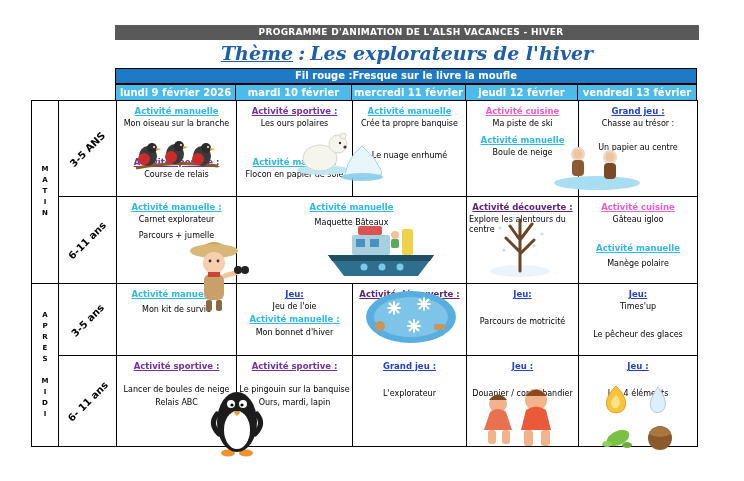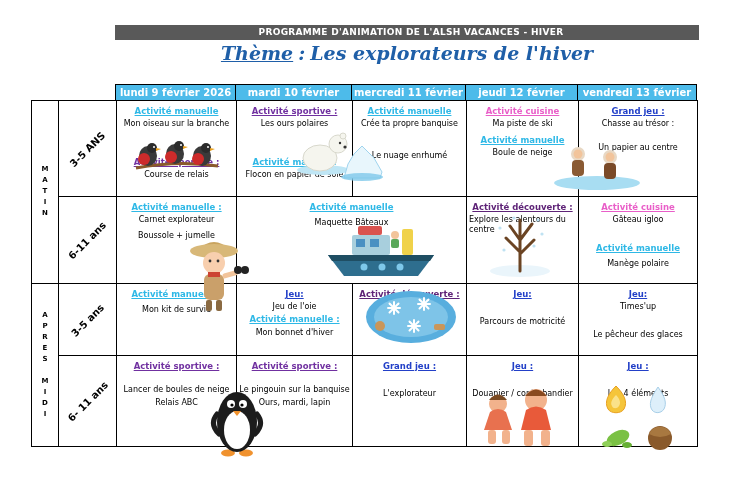--- a/index.html
+++ b/index.html
@@ -68,6 +68,7 @@
     <span class="u">Thème</span><span class="sep">:</span><span>Les explorateurs de l'hiver</span>
   </div>
 
+  <div class="filrouge">Fil rouge :Fresque sur le livre la moufle</div>
 
   <div class="hdr">
     <div class="hcell">lundi 9 février 2026</div>

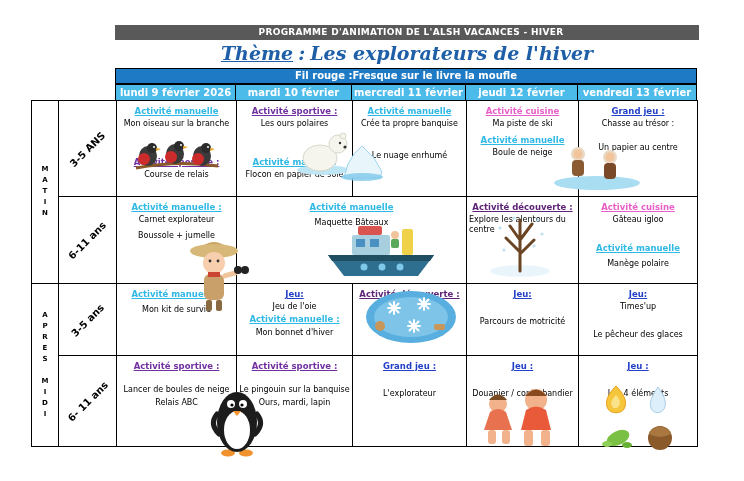--- a/index.html
+++ b/index.html
@@ -122,7 +122,7 @@
     <div class="cell">
       <div class="lbl c-man">Activité manuelle :</div>
       <div class="txt">Carnet explorateur</div>
-      <div class="txt g6">Boussole + jumelle</div>
+      <div class="txt g6">Parcours + jumelle</div>
     </div>
     <div class="cell mm">
       <div class="lbl c-man">Activité manuelle</div>

